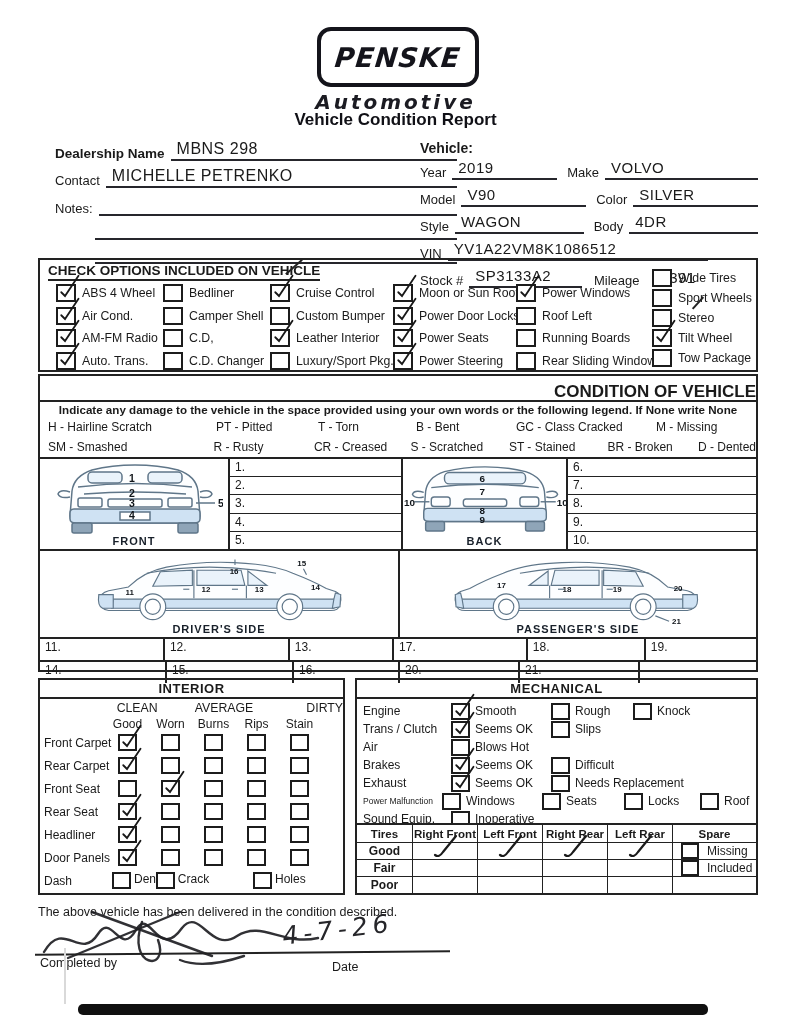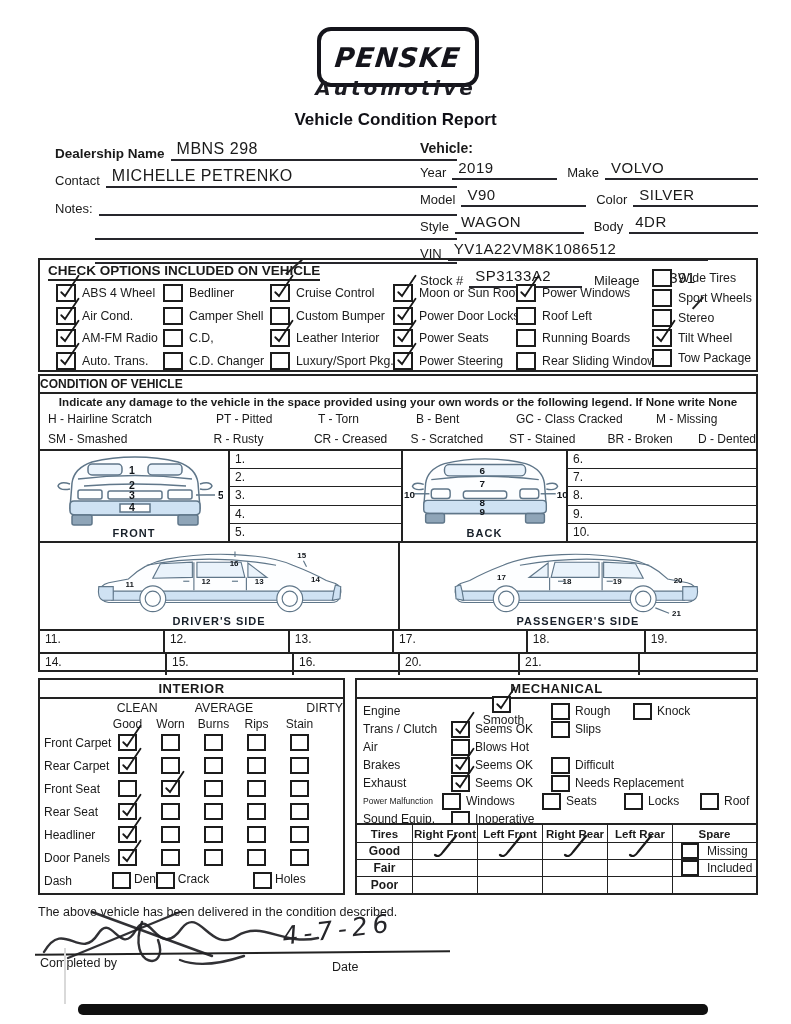--- a/index.html
+++ b/index.html
@@ -10,7 +10,7 @@
             border-radius:14px;display:flex;align-items:center;justify-content:center;}
   .logo-text{font-family:"DejaVu Sans",sans-serif;font-weight:bold;font-style:italic;font-size:27px;
              letter-spacing:1px;transform:skewX(-6deg);color:#14141b;}
-  .logo-sub{position:absolute;left:0;top:76px;width:791px;text-align:center;
+  .logo-sub{position:absolute;left:0;top:90px;width:791px;text-align:center;
             font-family:"DejaVu Sans",sans-serif;font-weight:bold;font-style:italic;font-size:20px;
             letter-spacing:3px;color:#1b1b22;}
   .report-title{position:absolute;left:0;top:110px;width:791px;text-align:center;

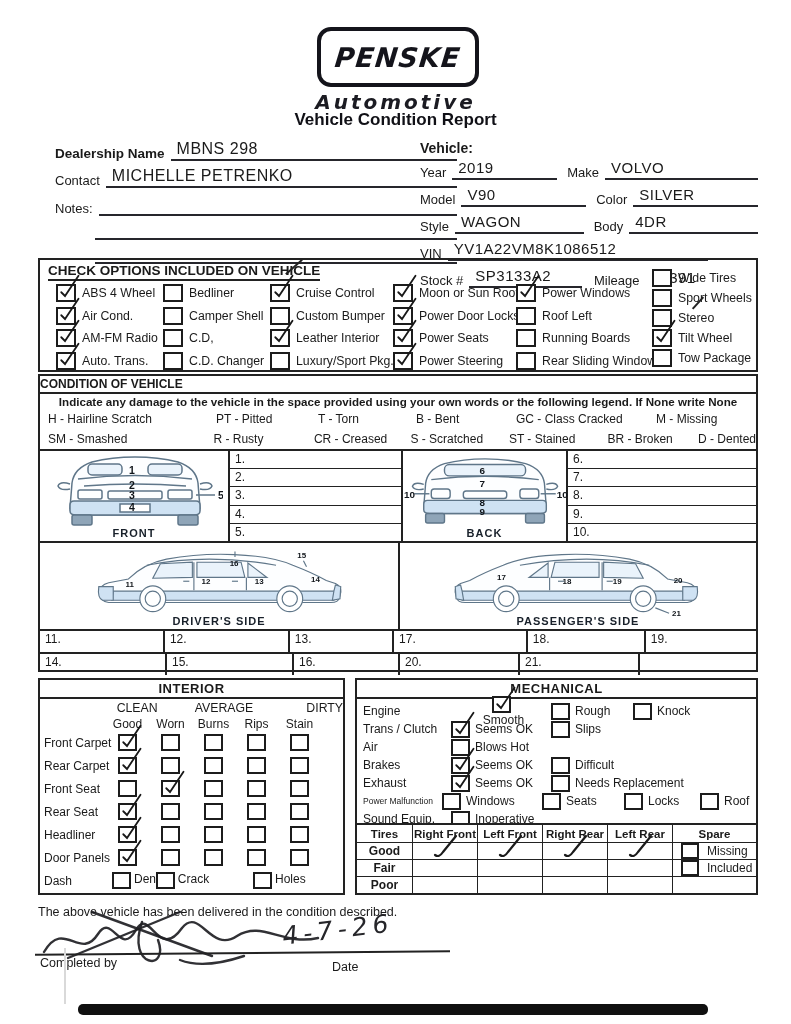--- a/index.html
+++ b/index.html
@@ -47,8 +47,8 @@
   
   .cond-box{position:absolute;left:38px;top:374px;width:720px;height:298px;border:2px solid #222;
             box-sizing:border-box;font-size:12px;}
-  .cond-title{height:16px;border-bottom:2px solid #222;text-align:left;font-weight:bold;
-              font-size:12px;line-height:16px;}
+  .cond-title{height:16px;border-bottom:2px solid #222;text-align:right;font-weight:bold;
+              font-size:17px;line-height:16px;margin-top:8px;}
   .cond-instr{height:15px;text-align:center;font-weight:bold;font-size:11.6px;line-height:15px;}
   .legend-row{display:flex;height:20px;align-items:center;padding-left:8px;font-size:12px;}
   .legend-row span{white-space:nowrap;}

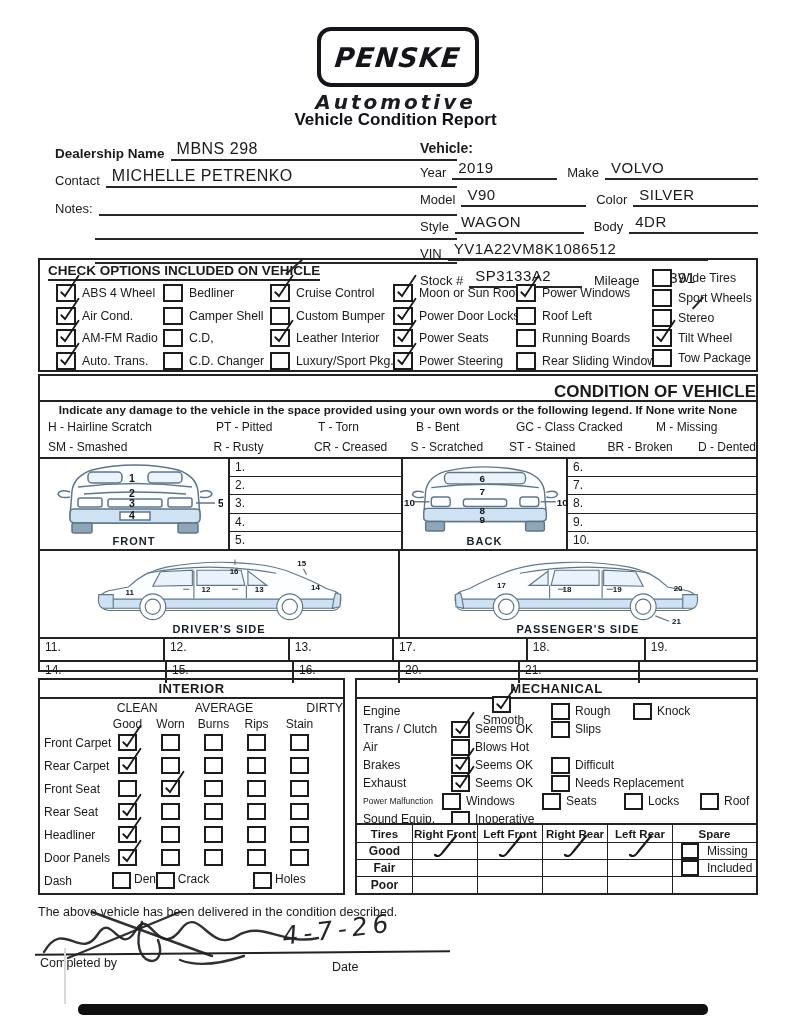--- a/index.html
+++ b/index.html
@@ -686,7 +686,7 @@
     <div class="mech-rows" id="mech-rows">
         <div class="mech-row">
           <span class="mech-label">Engine</span>
-          <div class="mech-item" style="min-width: 100px; flex-direction: column;">
+          <div class="mech-item" style="min-width: 100px;">
             <span class="cb">
               <svg class="ck" viewBox="0 0 24 24">
                 <path d="M3 15 L8 20 L26 -7"></path>

